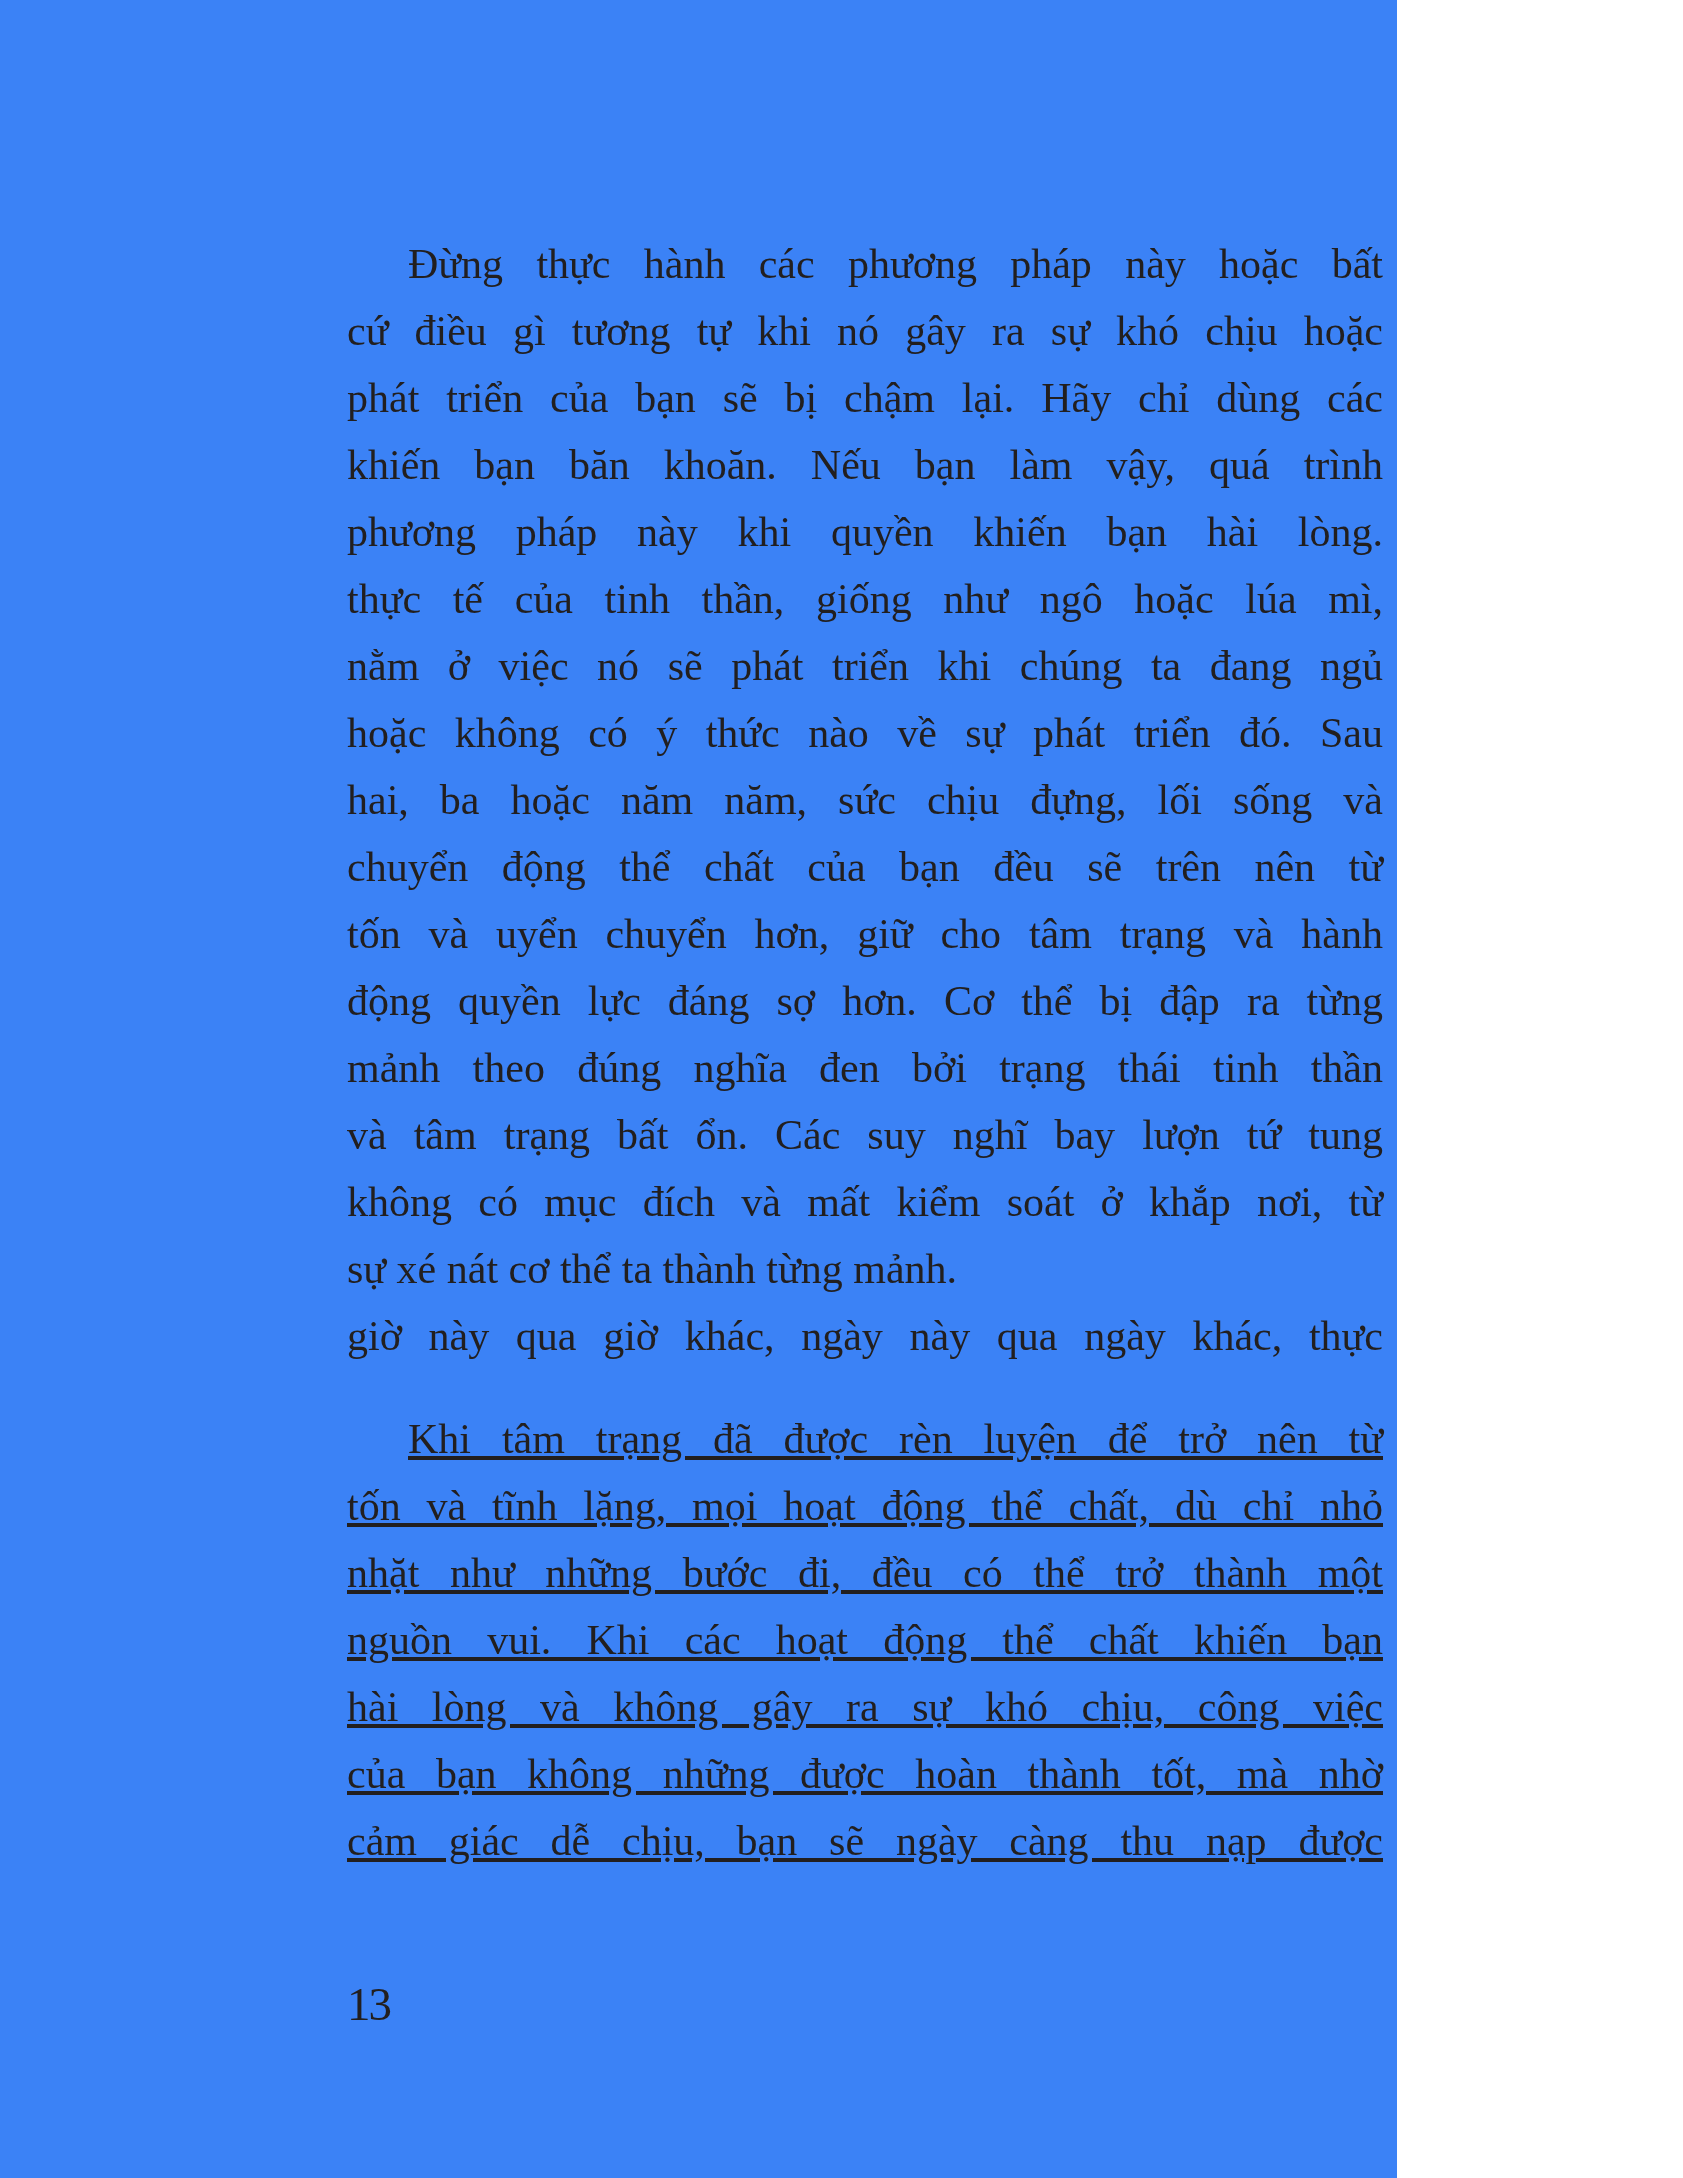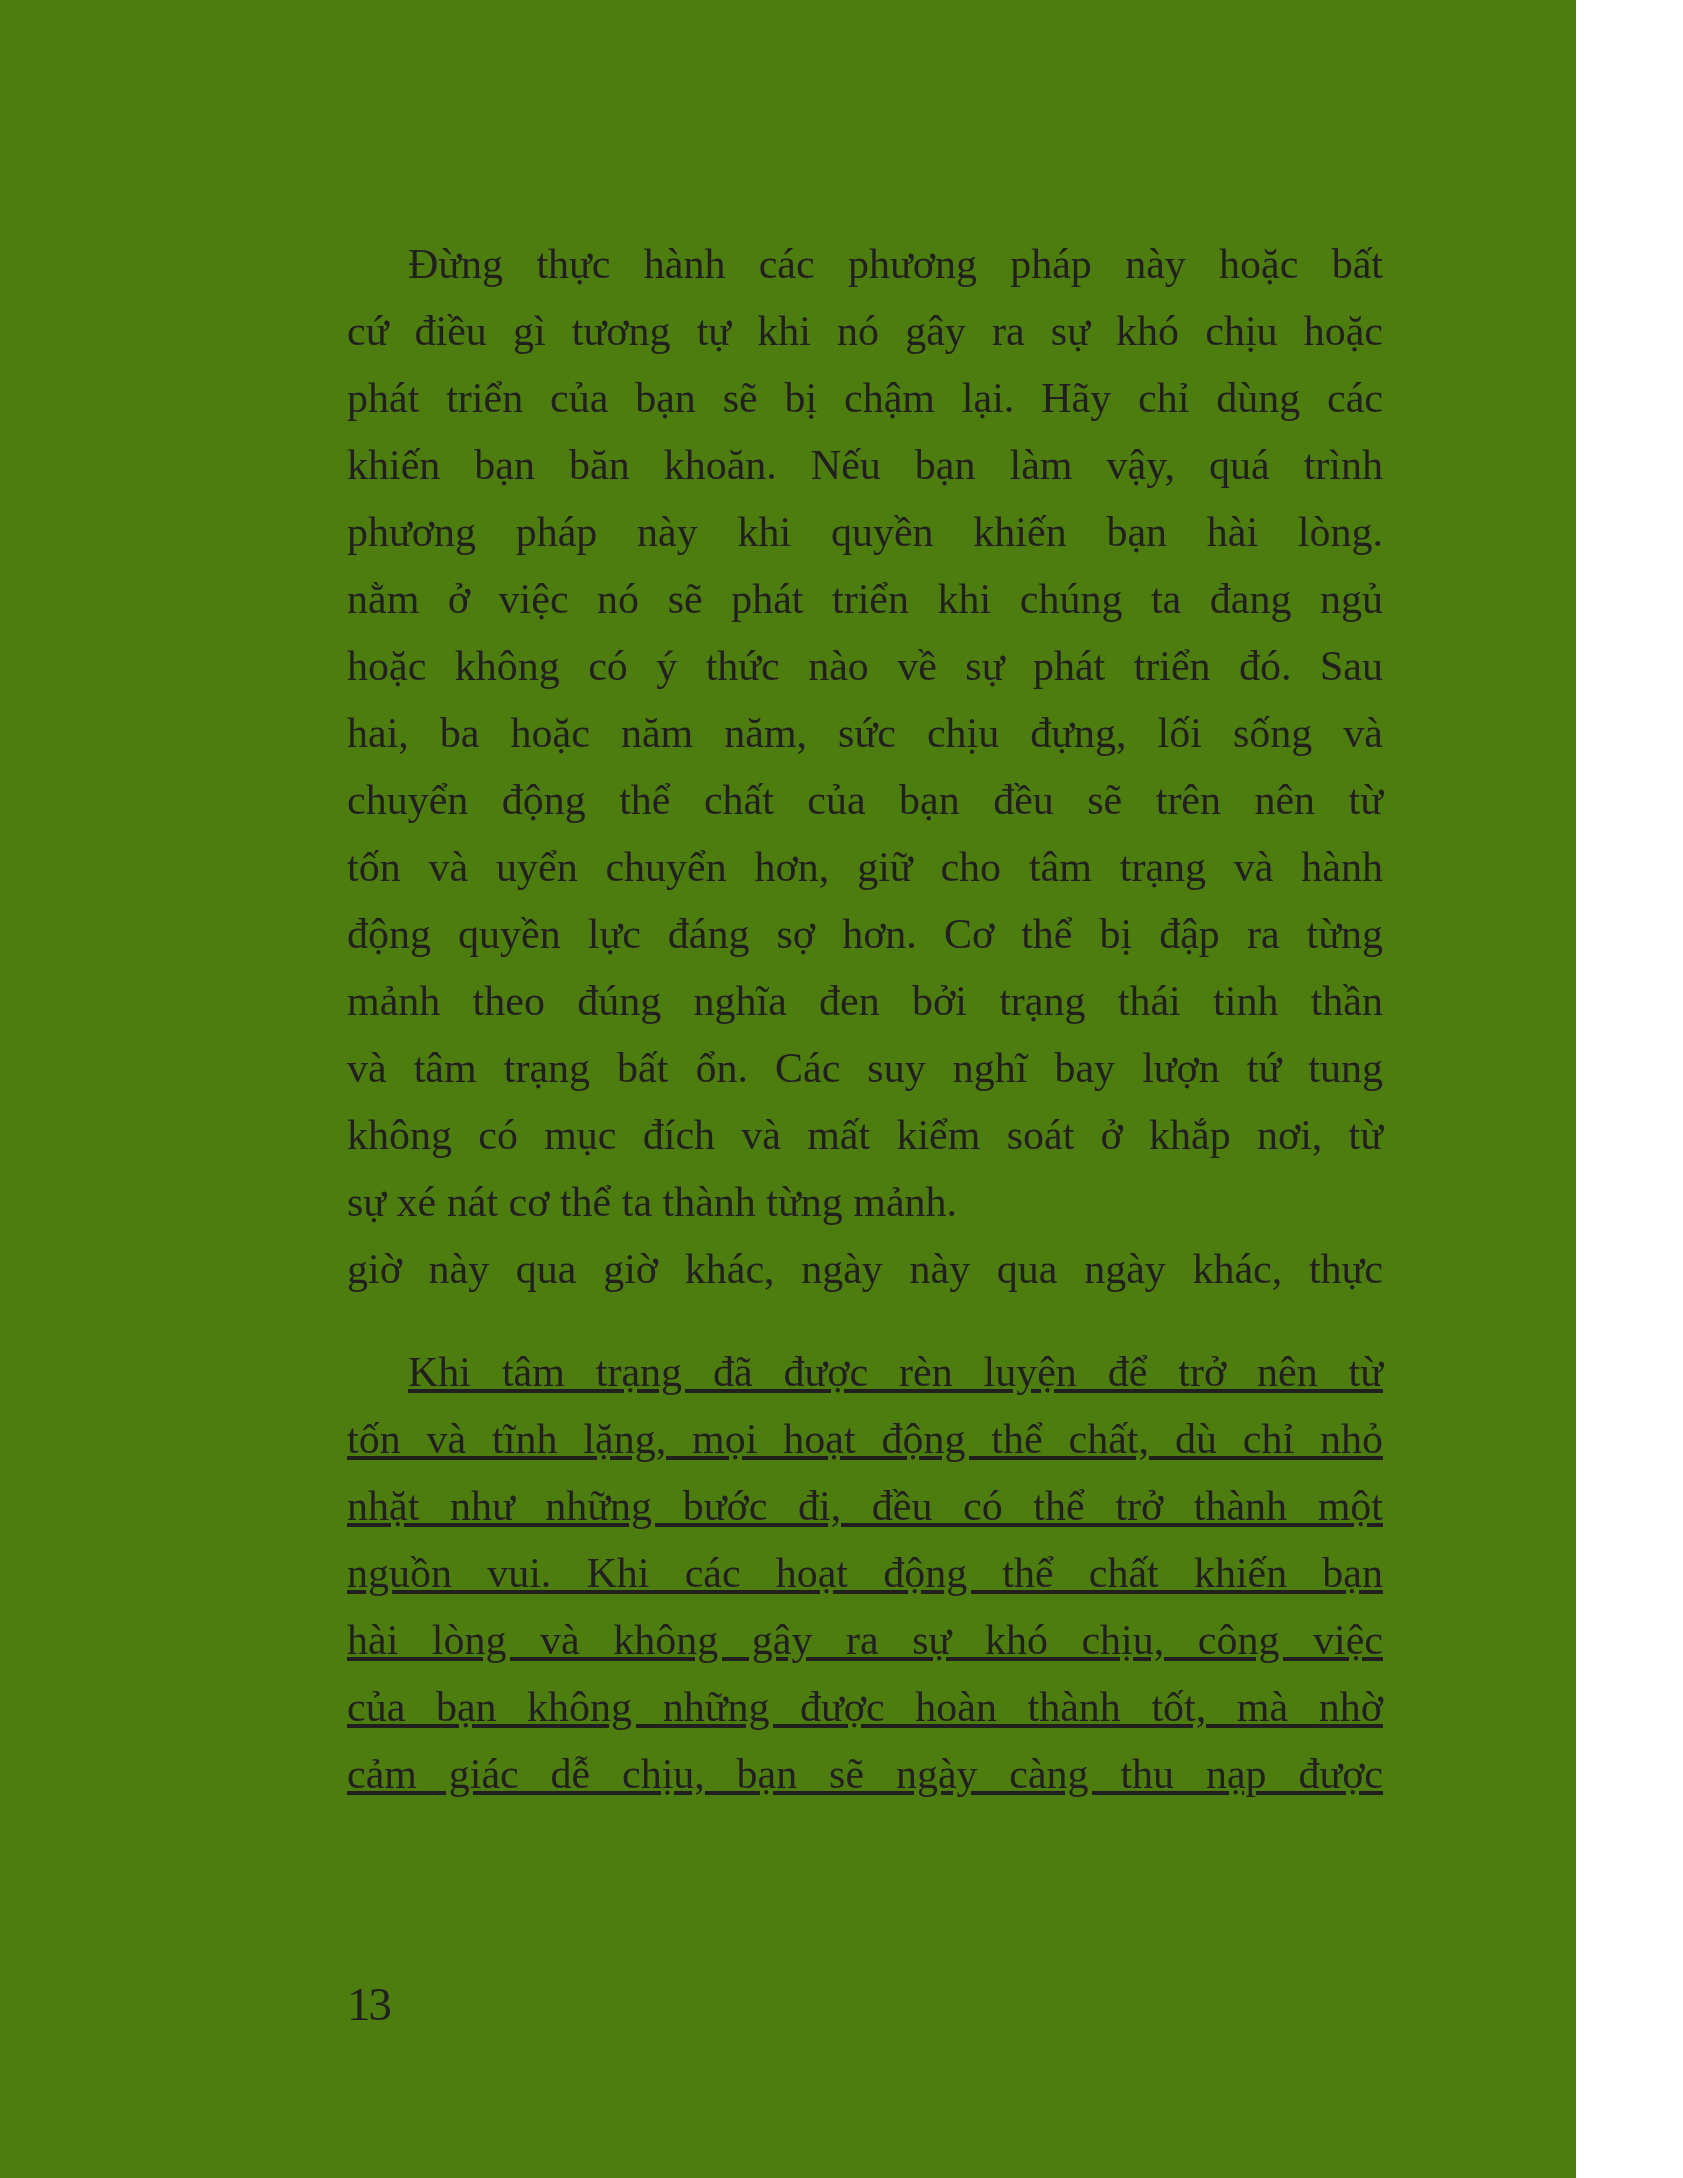--- a/index.html
+++ b/index.html
@@ -9,9 +9,9 @@
   }
   .page {
     position: relative;
-    width: 1576px;
+    width: 1397px;
     height: 2178px;
-    background: #4d7c0f;
+    background: #3b82f6;
     overflow: hidden;
     font-family: "Liberation Serif", "DejaVu Serif", serif;
   }

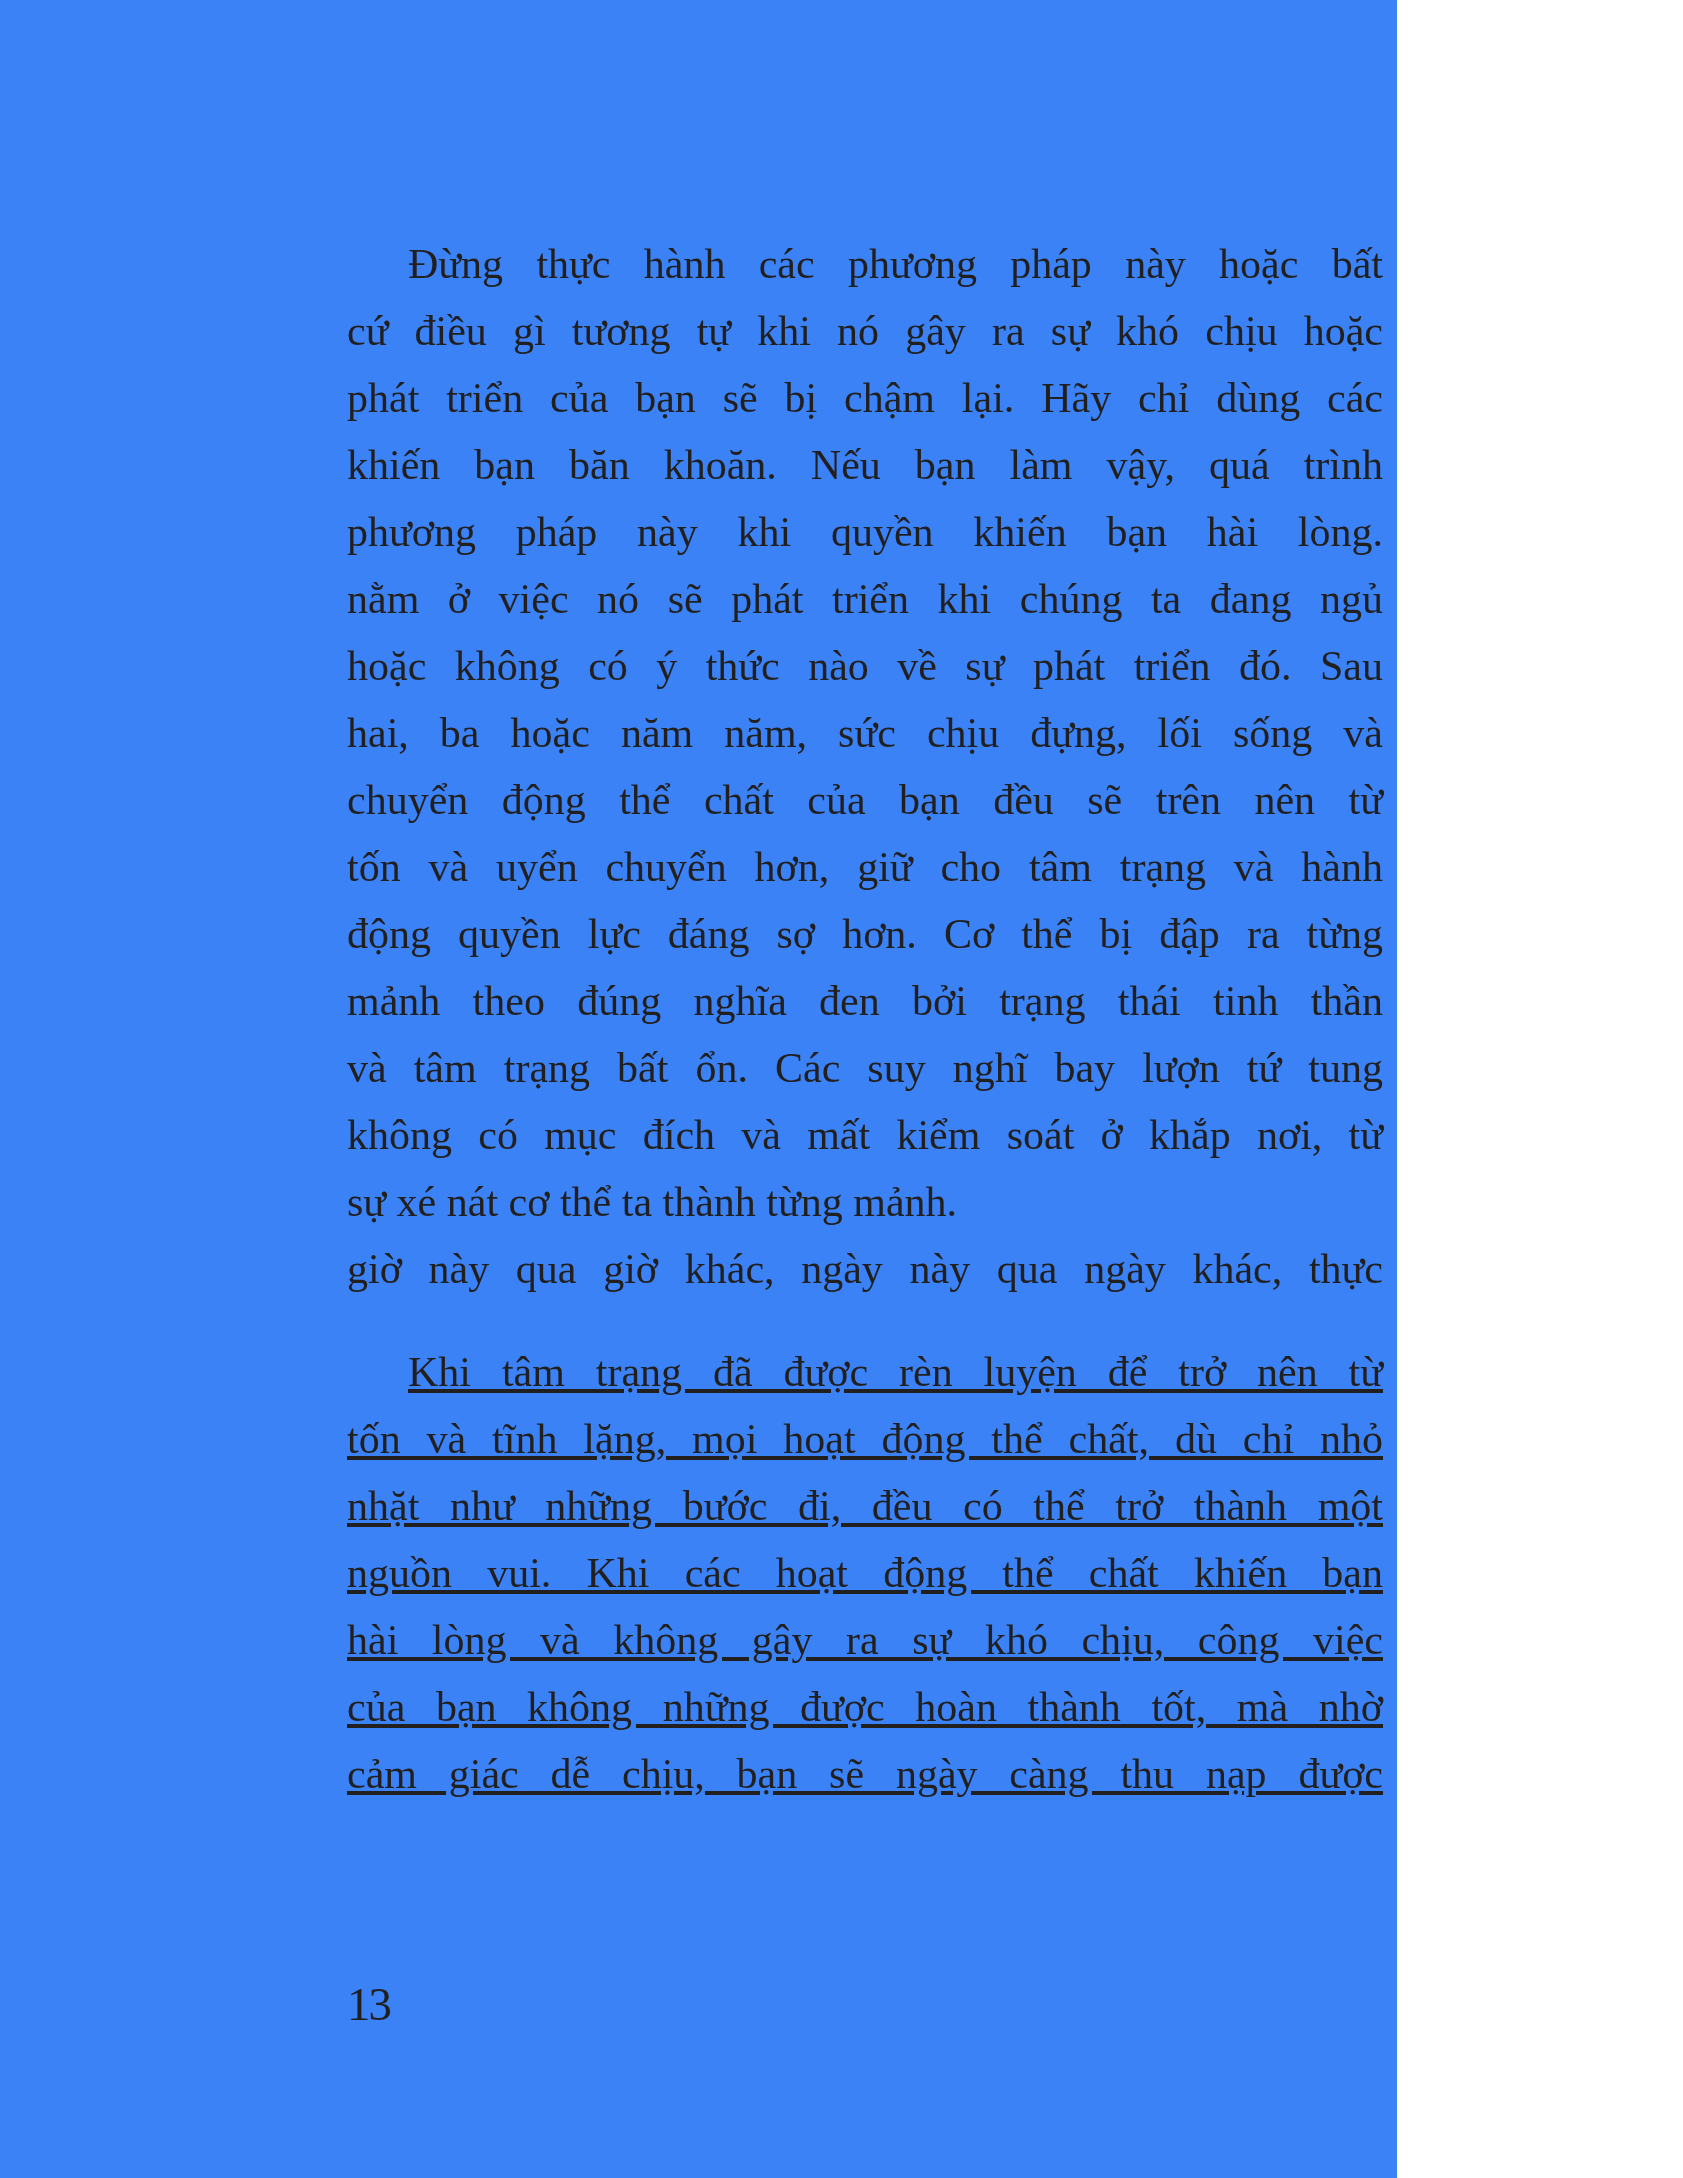--- a/index.html
+++ b/index.html
@@ -60,6 +60,7 @@
         <div class="line">phát triển của bạn sẽ bị chậm lại. Hãy chỉ dùng các</div>
         <div class="line">khiến bạn băn khoăn. Nếu bạn làm vậy, quá trình</div>
         <div class="line">phương pháp này khi quyền khiến bạn hài lòng.</div>
+        <div class="line">thực tế của tinh thần, giống như ngô hoặc lúa mì,</div>
         <div class="line">nằm ở việc nó sẽ phát triển khi chúng ta đang ngủ</div>
         <div class="line">hoặc không có ý thức nào về sự phát triển đó. Sau</div>
         <div class="line">hai, ba hoặc năm năm, sức chịu đựng, lối sống và</div>

